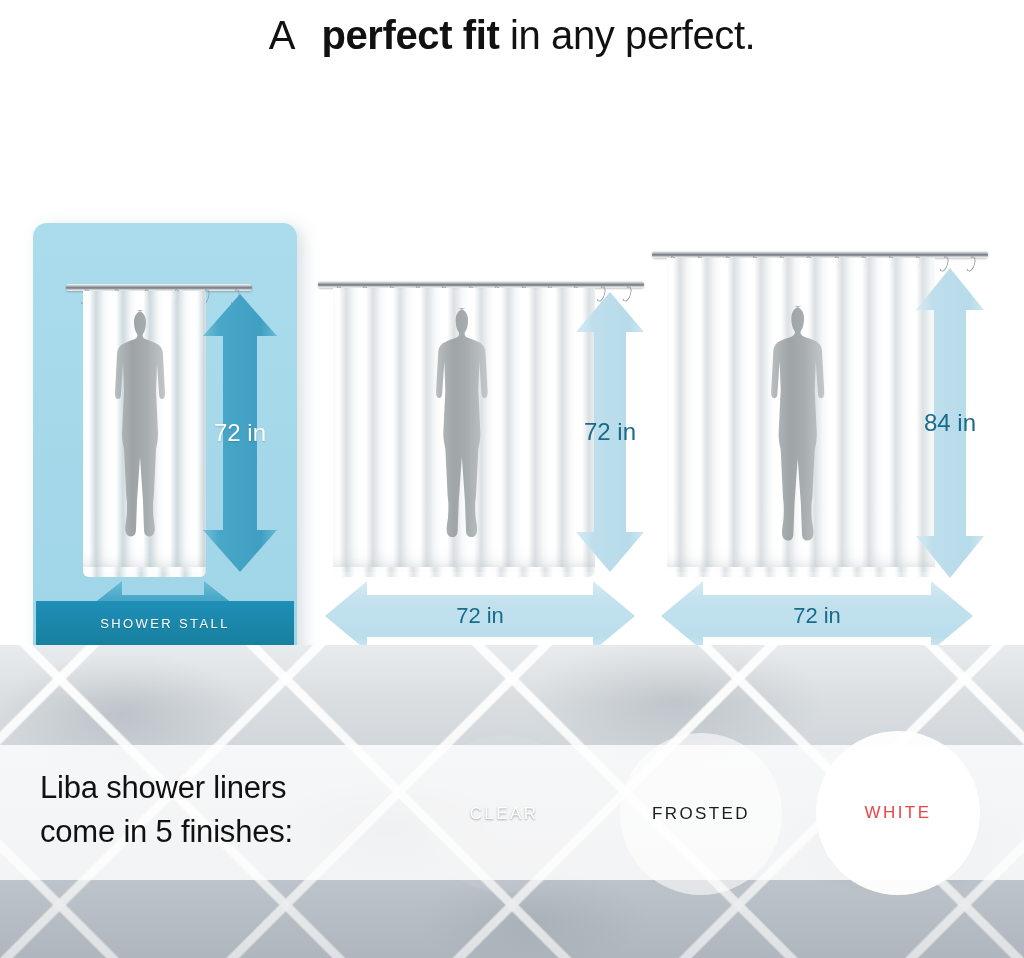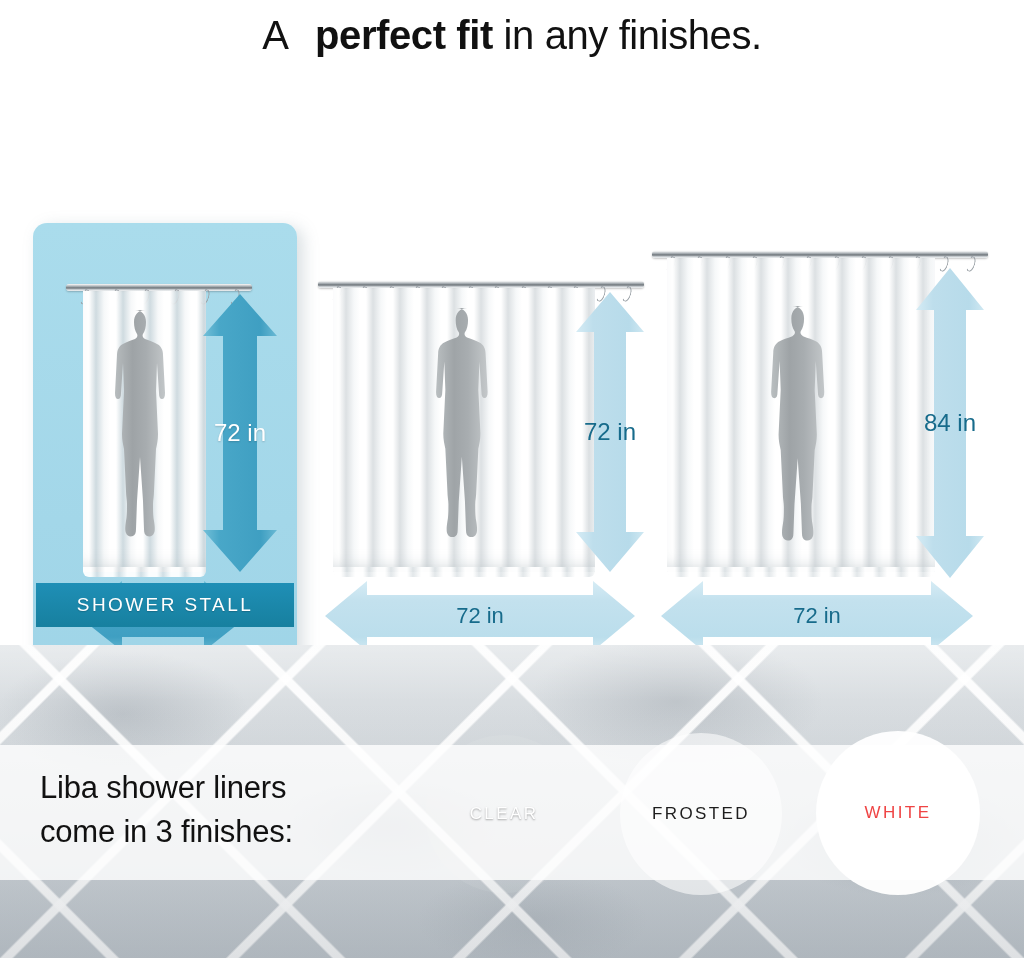--- a/index.html
+++ b/index.html
@@ -163,7 +163,7 @@
 <div id="stage">
 
   <div class="headline">
-    <span class="reg">A </span><b>perfect fit</b><span class="reg"> in any finishes.</span>
+    <span class="reg">A </span><b>perfect fit</b><span class="reg"> in any perfect.</span>
   </div>
 
   <div class="top-region">

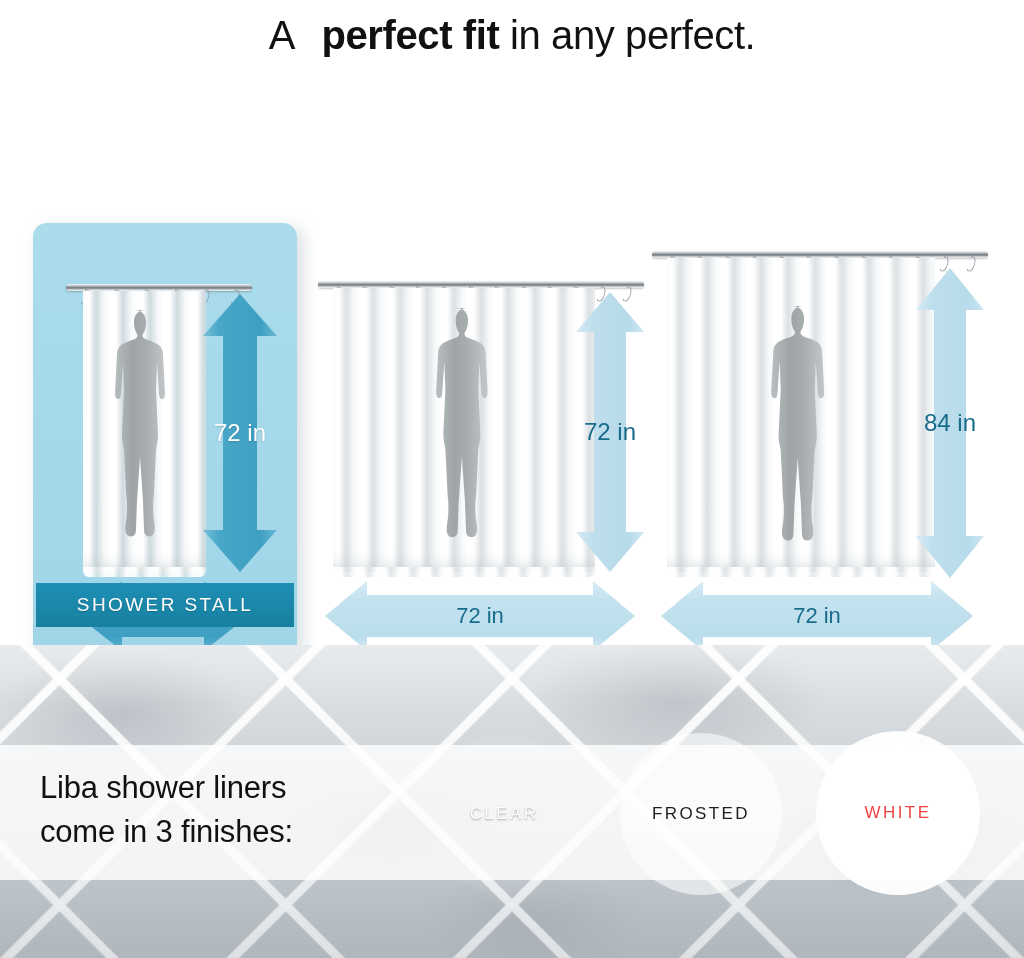--- a/index.html
+++ b/index.html
@@ -33,9 +33,9 @@
     box-shadow:6px 4px 16px rgba(120,140,150,.28);
   }
   .card-label {
-    position:absolute; left:36px; bottom:18px; width:258px; height:44px;
+    position:absolute; left:36px; bottom:0; width:258px; height:44px;
     background:linear-gradient(180deg,#1f8fb6 0%, #17809f 100%);
-    color:#ffffff; font-size:19px; letter-spacing:2.4px; font-weight:500;
+    color:#ffffff; font-size:13px; letter-spacing:2.4px; font-weight:500;
     display:flex; align-items:center; justify-content:center;
     text-shadow:0 1px 1px rgba(0,0,0,.18);
   }

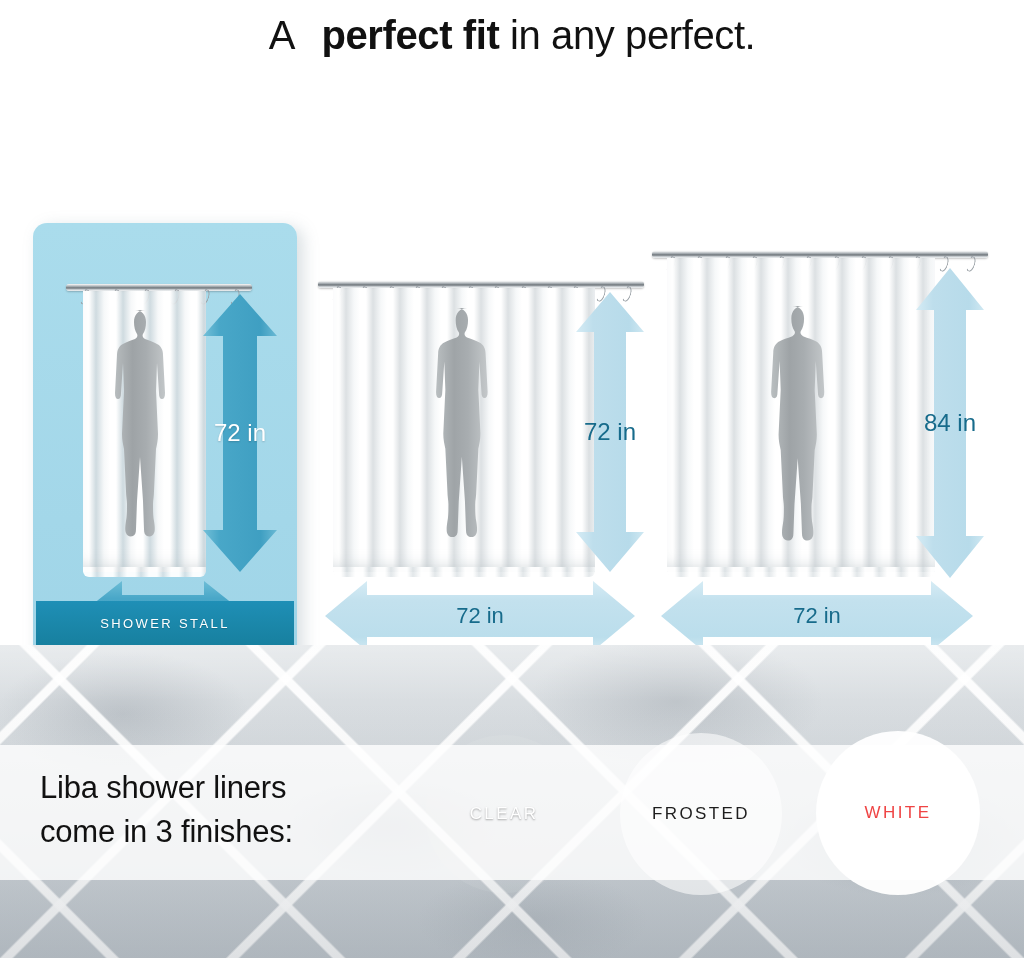--- a/index.html
+++ b/index.html
@@ -375,7 +375,7 @@
 
   <div class="finish-copy">
     <div>Liba shower liners</div>
-    <div>come in 3 finishes:</div>
+    <div>come in 5 finishes:</div>
   </div>
 
   <div class="circle clear" style="left:425px; top:735px; width:158px; height:158px;">

